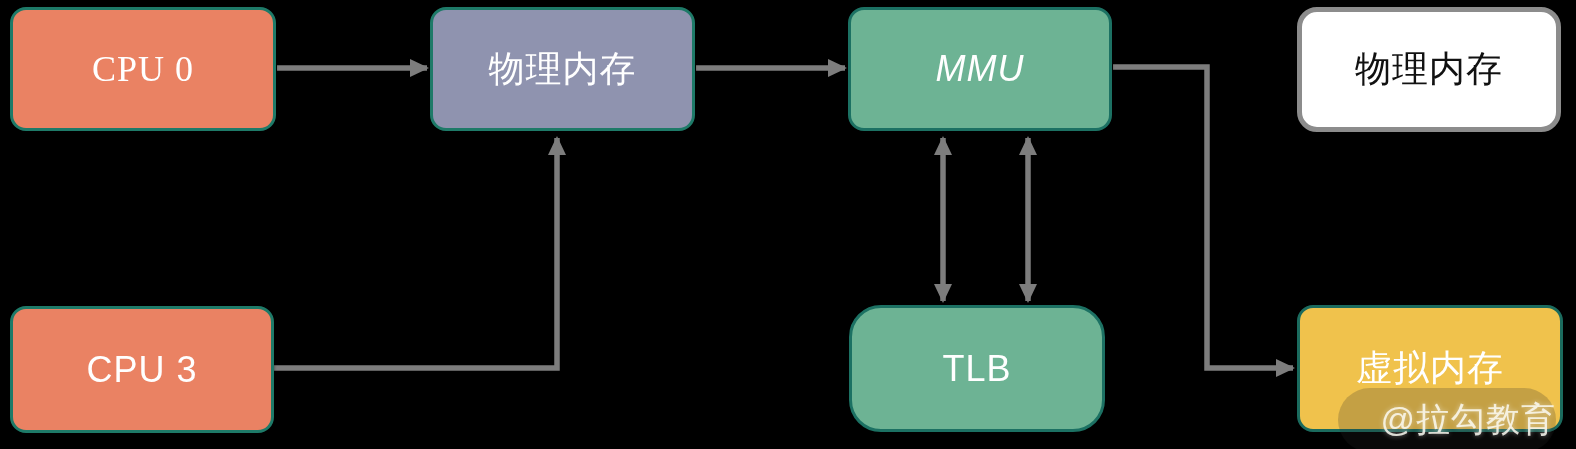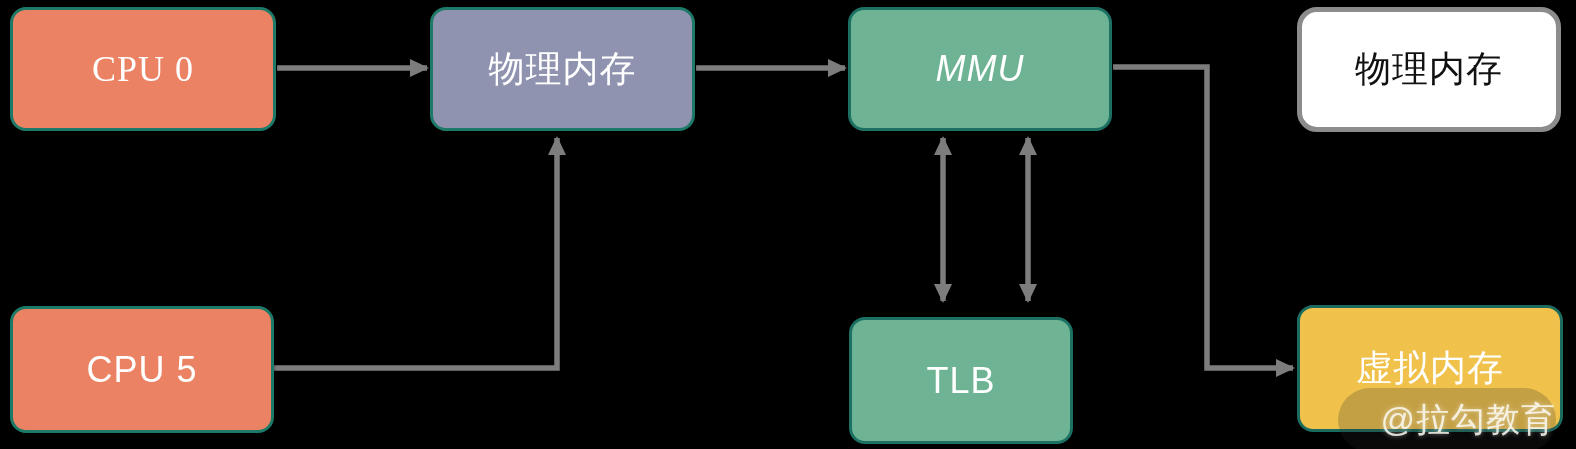--- a/index.html
+++ b/index.html
@@ -71,7 +71,7 @@
   </div>
 
   <div class="node node-cpu1">
-    <span>CPU 5</span>
+    <span>CPU 3</span>
   </div>
 
   <div class="node node-tlb">

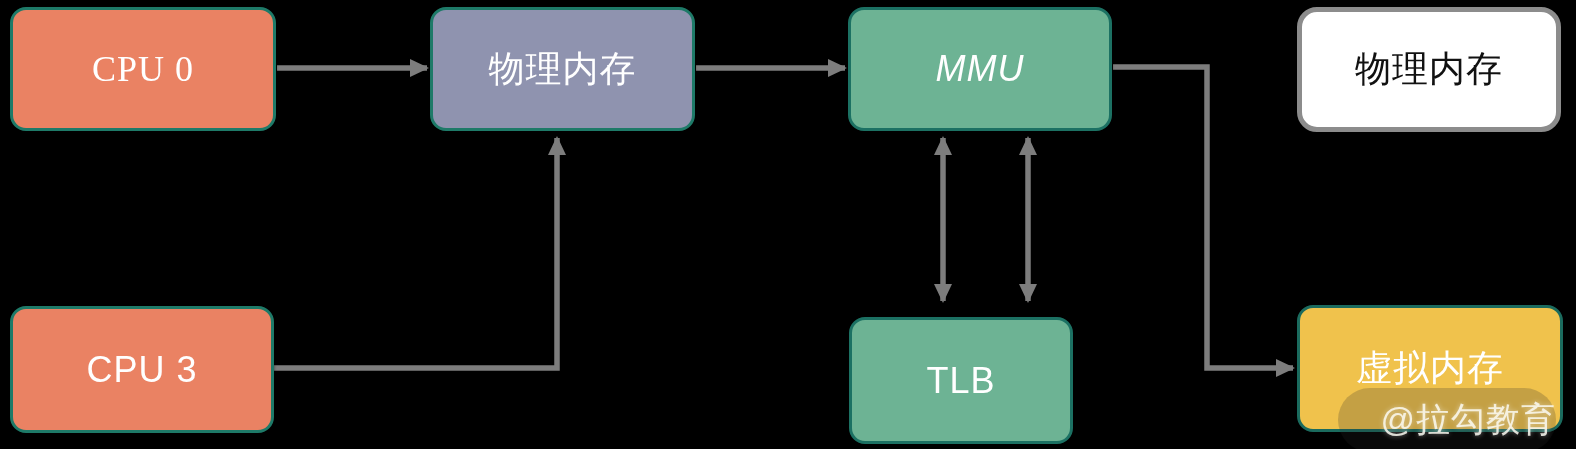--- a/index.html
+++ b/index.html
@@ -25,7 +25,7 @@
   .node-mmu{left:848px;top:7px;width:264px;height:124px;font-style:italic;}
   .node-physical{left:1297px;top:7px;width:264px;height:125px;}
   .node-cpu1{left:10px;top:306px;width:264px;height:127px;}
-  .node-tlb{left:849px;top:317px;width:224px;height:127px;}
+  .node-tlb{left:849px;top:305px;width:256px;height:127px;border-radius:32px;}
   .node-virtual{left:1297px;top:305px;width:266px;height:127px;}
   .watermark{
     position:absolute;left:1338px;top:388px;width:218px;height:64px;

